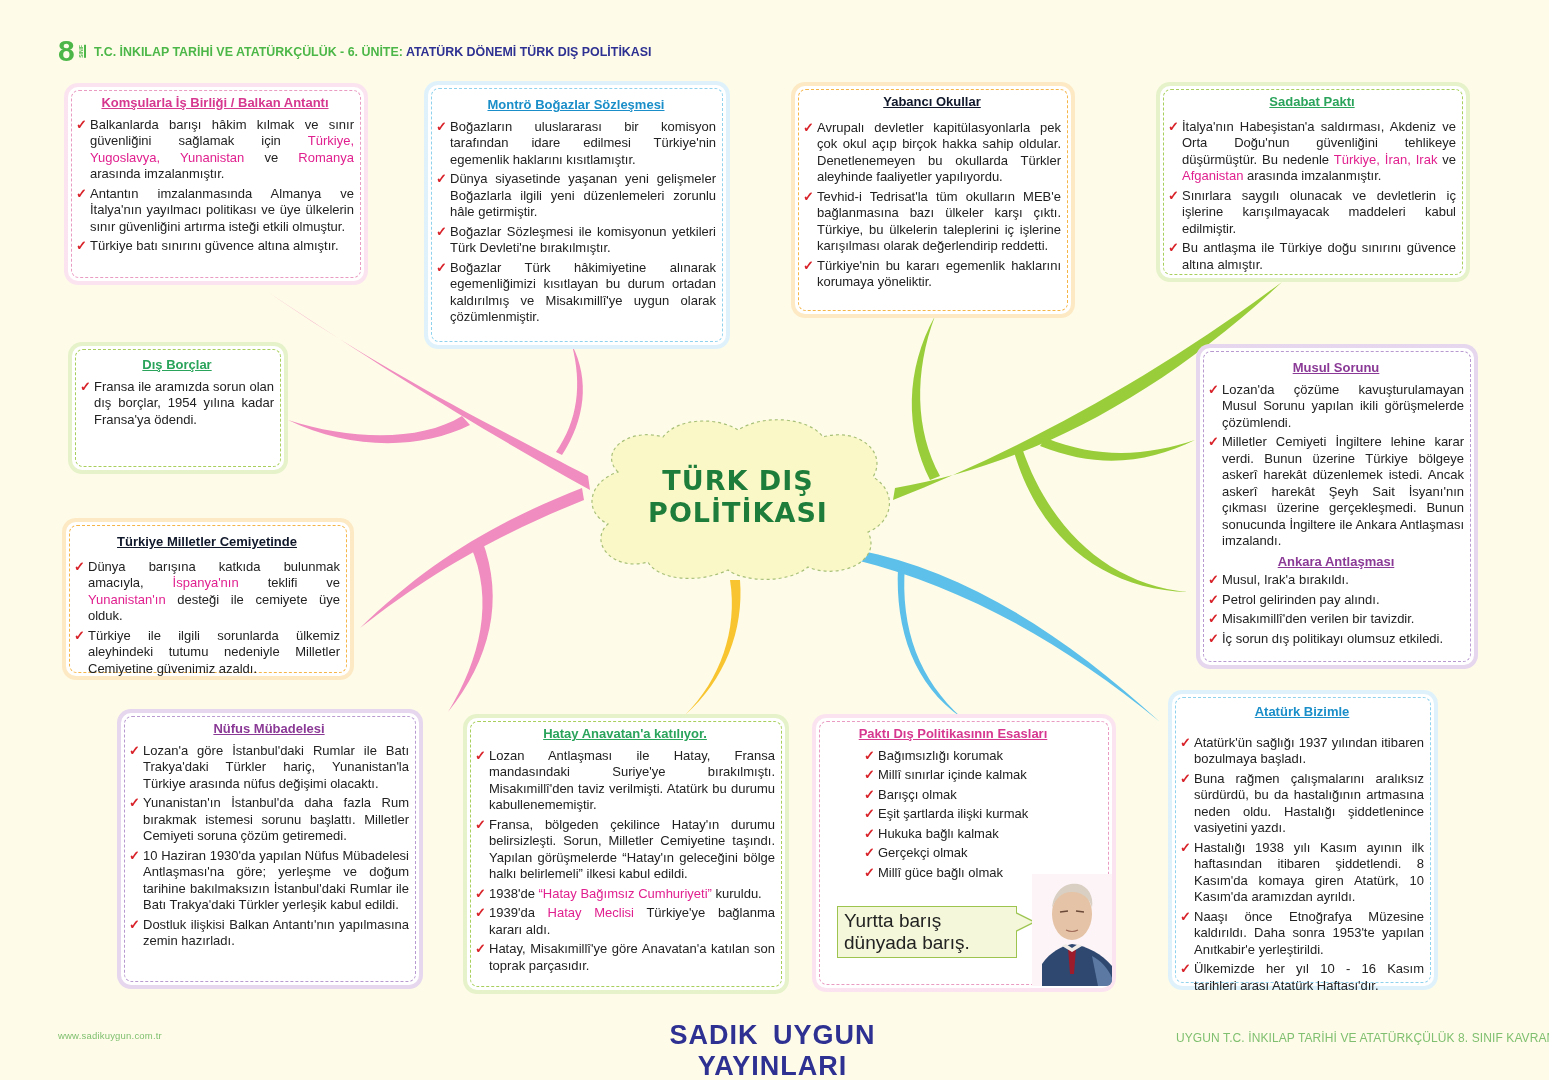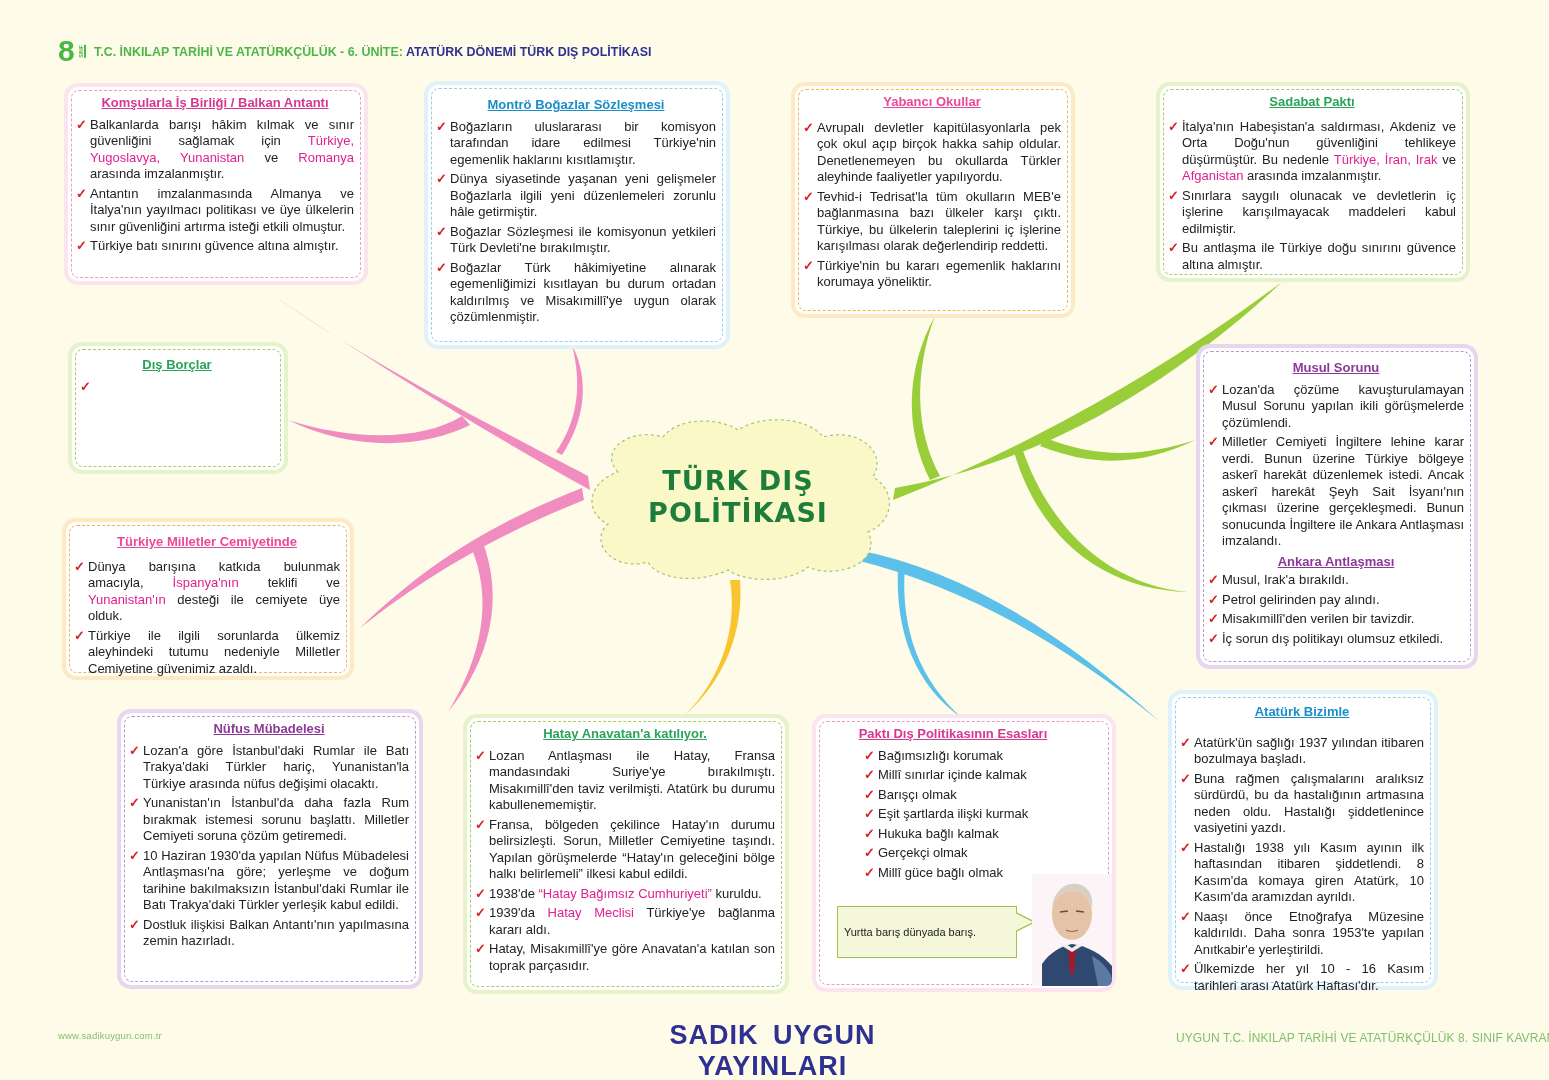--- a/index.html
+++ b/index.html
@@ -50,7 +50,7 @@
   }
   .t-pink { color: #d6378f; }
   .t-blue { color: #1a8ec8; }
-  .t-orange { color: #ec4899; }
+  .t-orange { color: #0f172a; }
   .t-green { color: #2aa35b; }
   .t-purple { color: #8a3a96; }
 

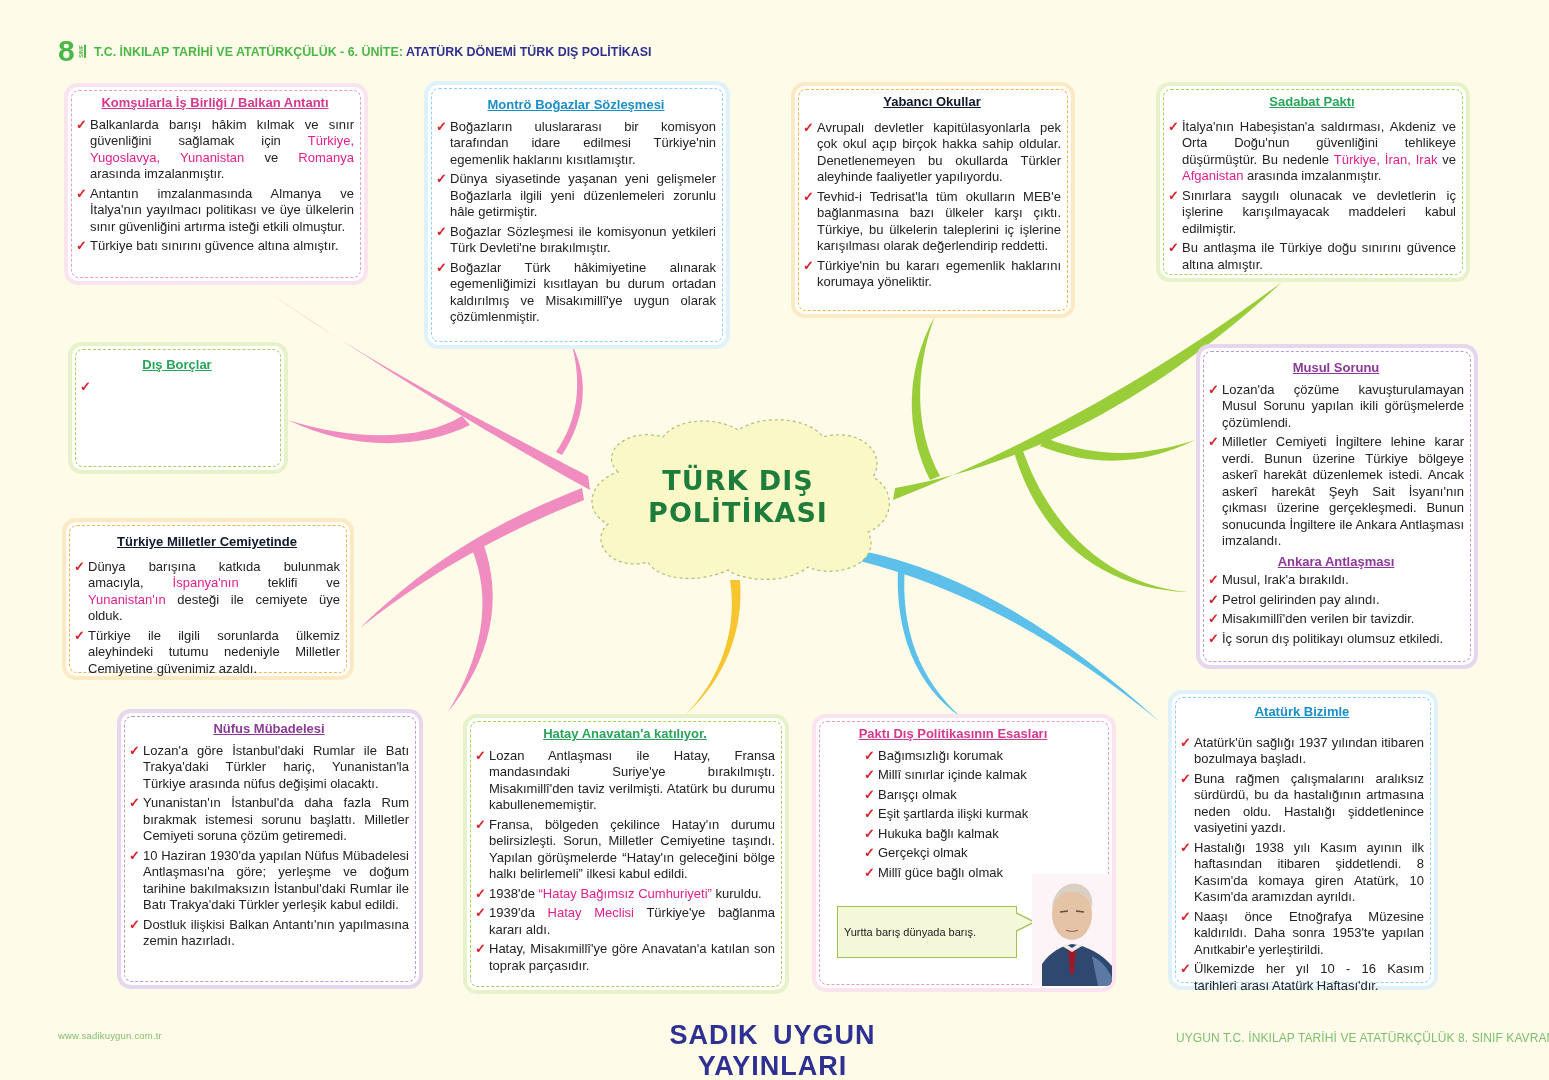--- a/index.html
+++ b/index.html
@@ -197,7 +197,7 @@
 <div class="card green" style="left:72px; top:346px; width:212px; height:124px;">
   <div class="card-title t-green" style="margin-top:3px;">Dış Borçlar</div>
   <ul class="items">
-    <li><span class="check">✓</span></li>
+    <li><span class="check">✓</span><span>Fransa ile aramızda sorun olan dış borçlar, 1954 yılına kadar Fransa'ya ödendi.</span></li>
   </ul>
 </div>
 

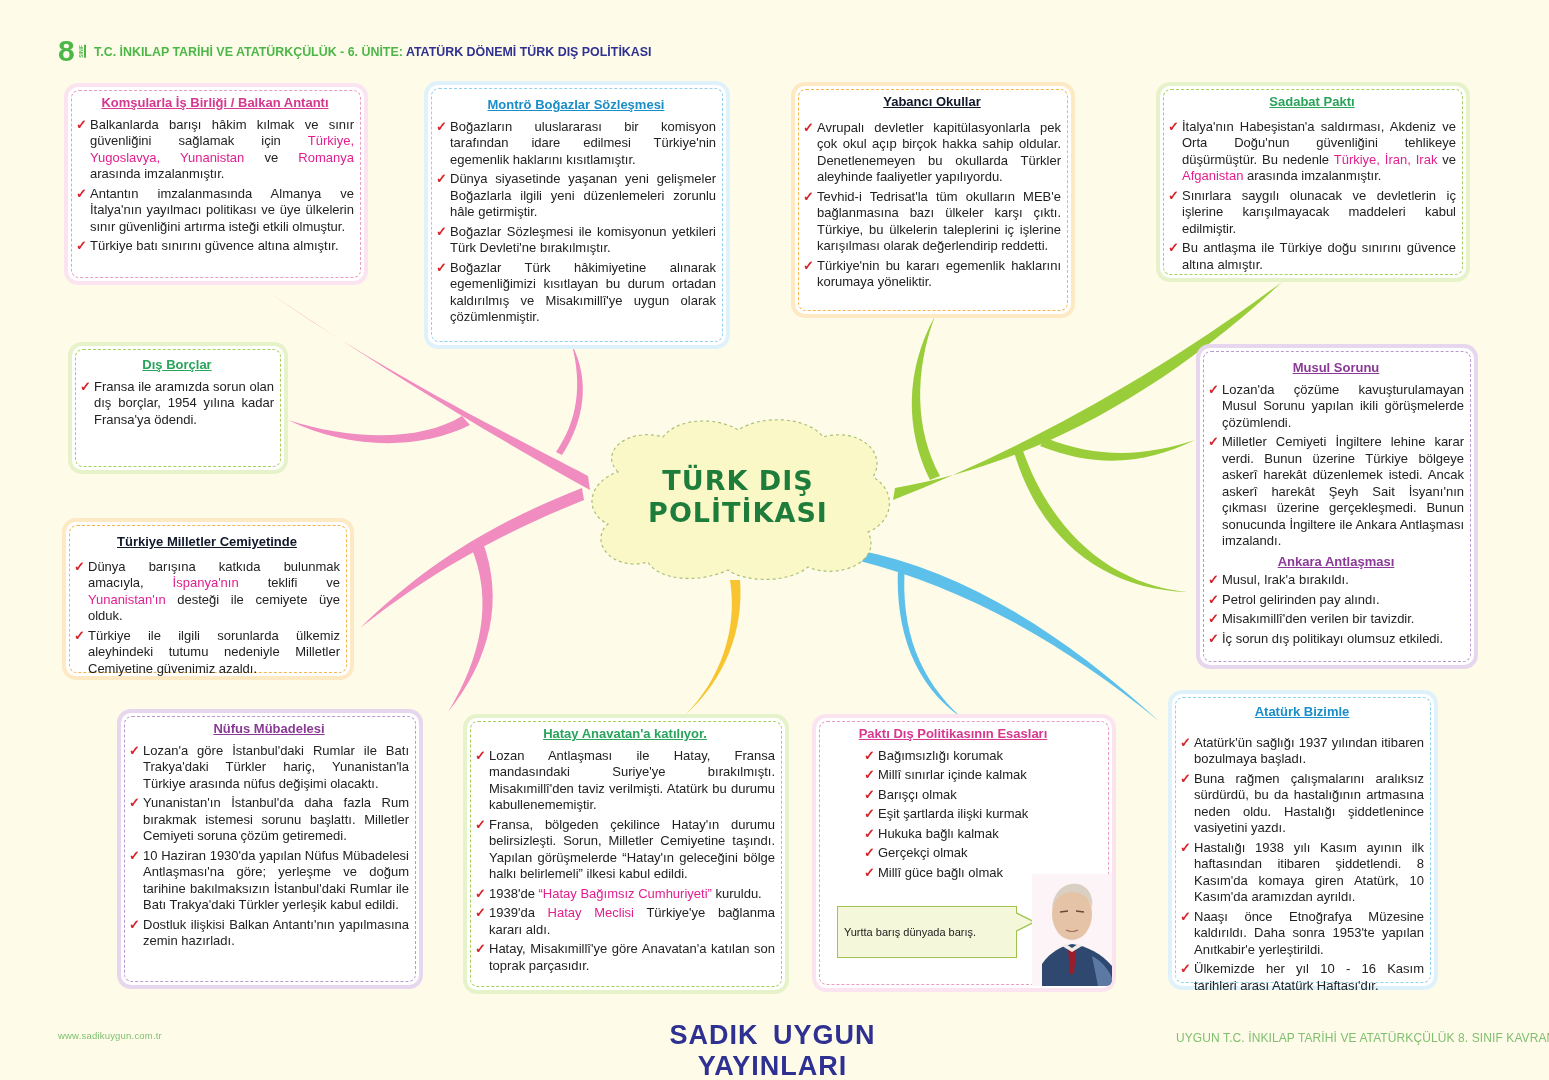--- a/index.html
+++ b/index.html
@@ -80,7 +80,7 @@
     position: absolute; left: 837px; top: 906px; width: 180px; height: 52px;
     background: #f4f7d9; border: 1px solid #9cc44f;
     display: flex; align-items: center; padding-left: 6px;
-    font-size: 11px;
+    font-size: 19px;
   }
   .quote-tail {
     position: absolute; left: 1016px; top: 912px; width: 0; height: 0;

